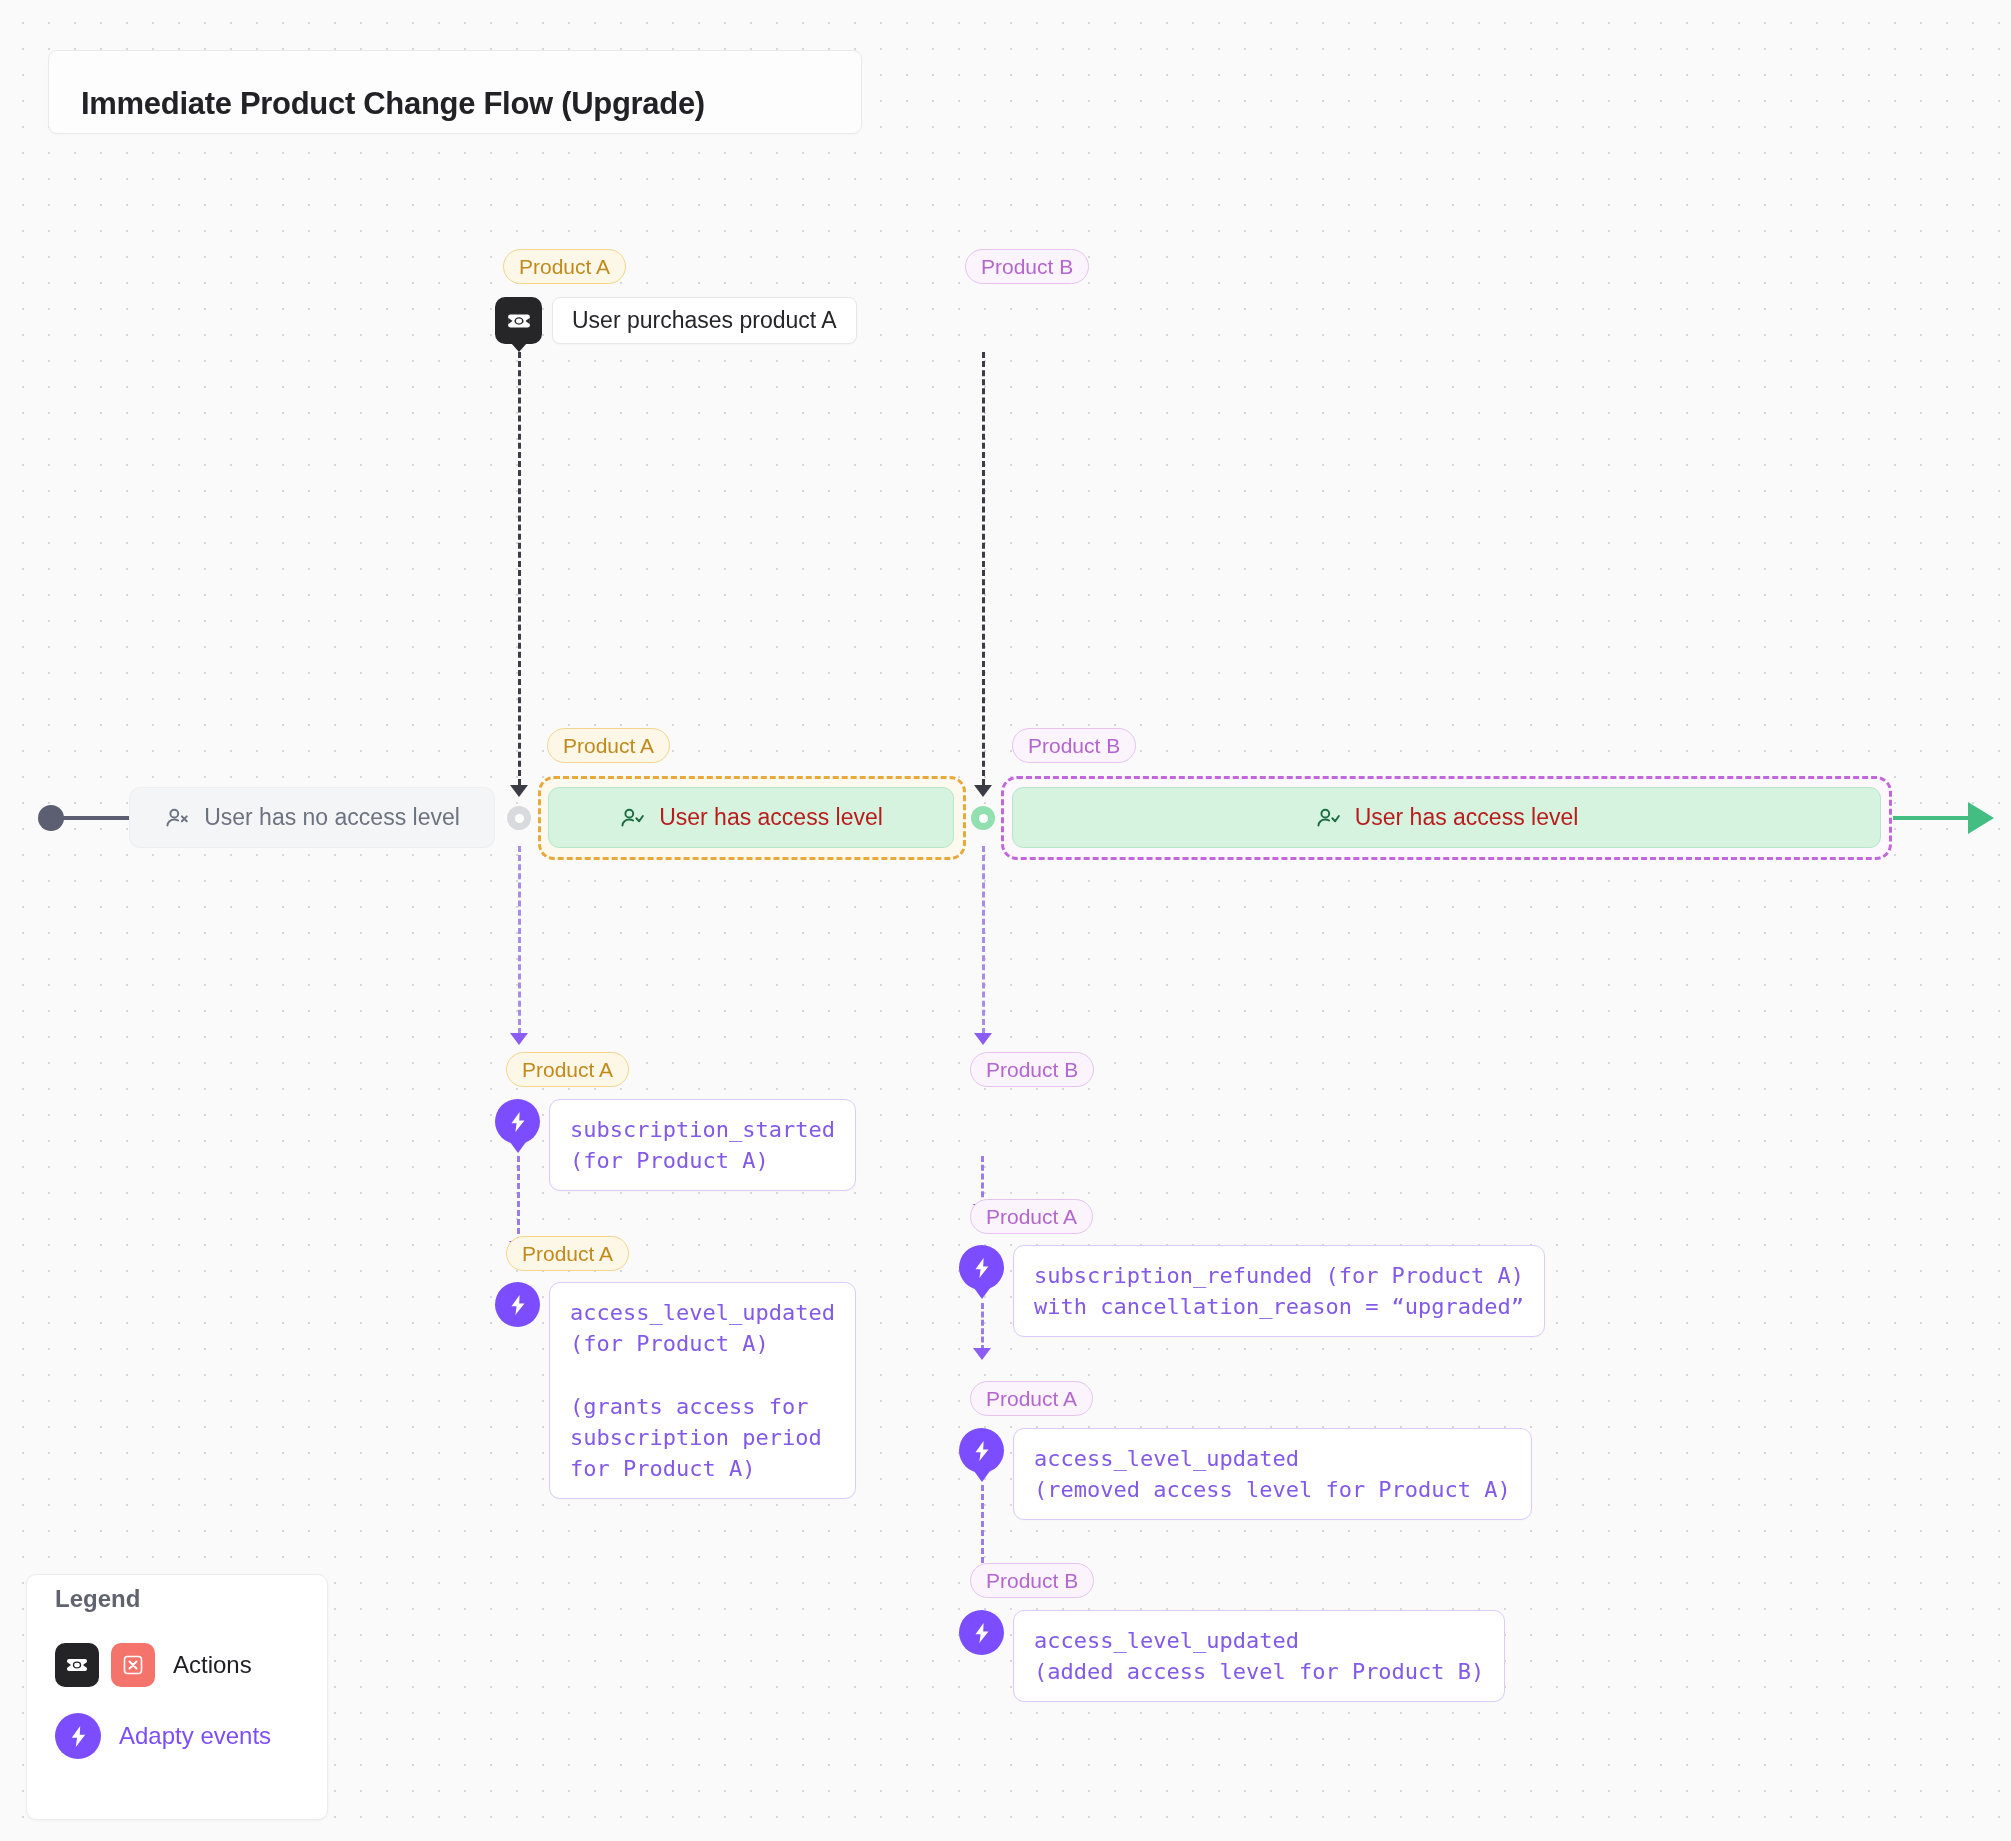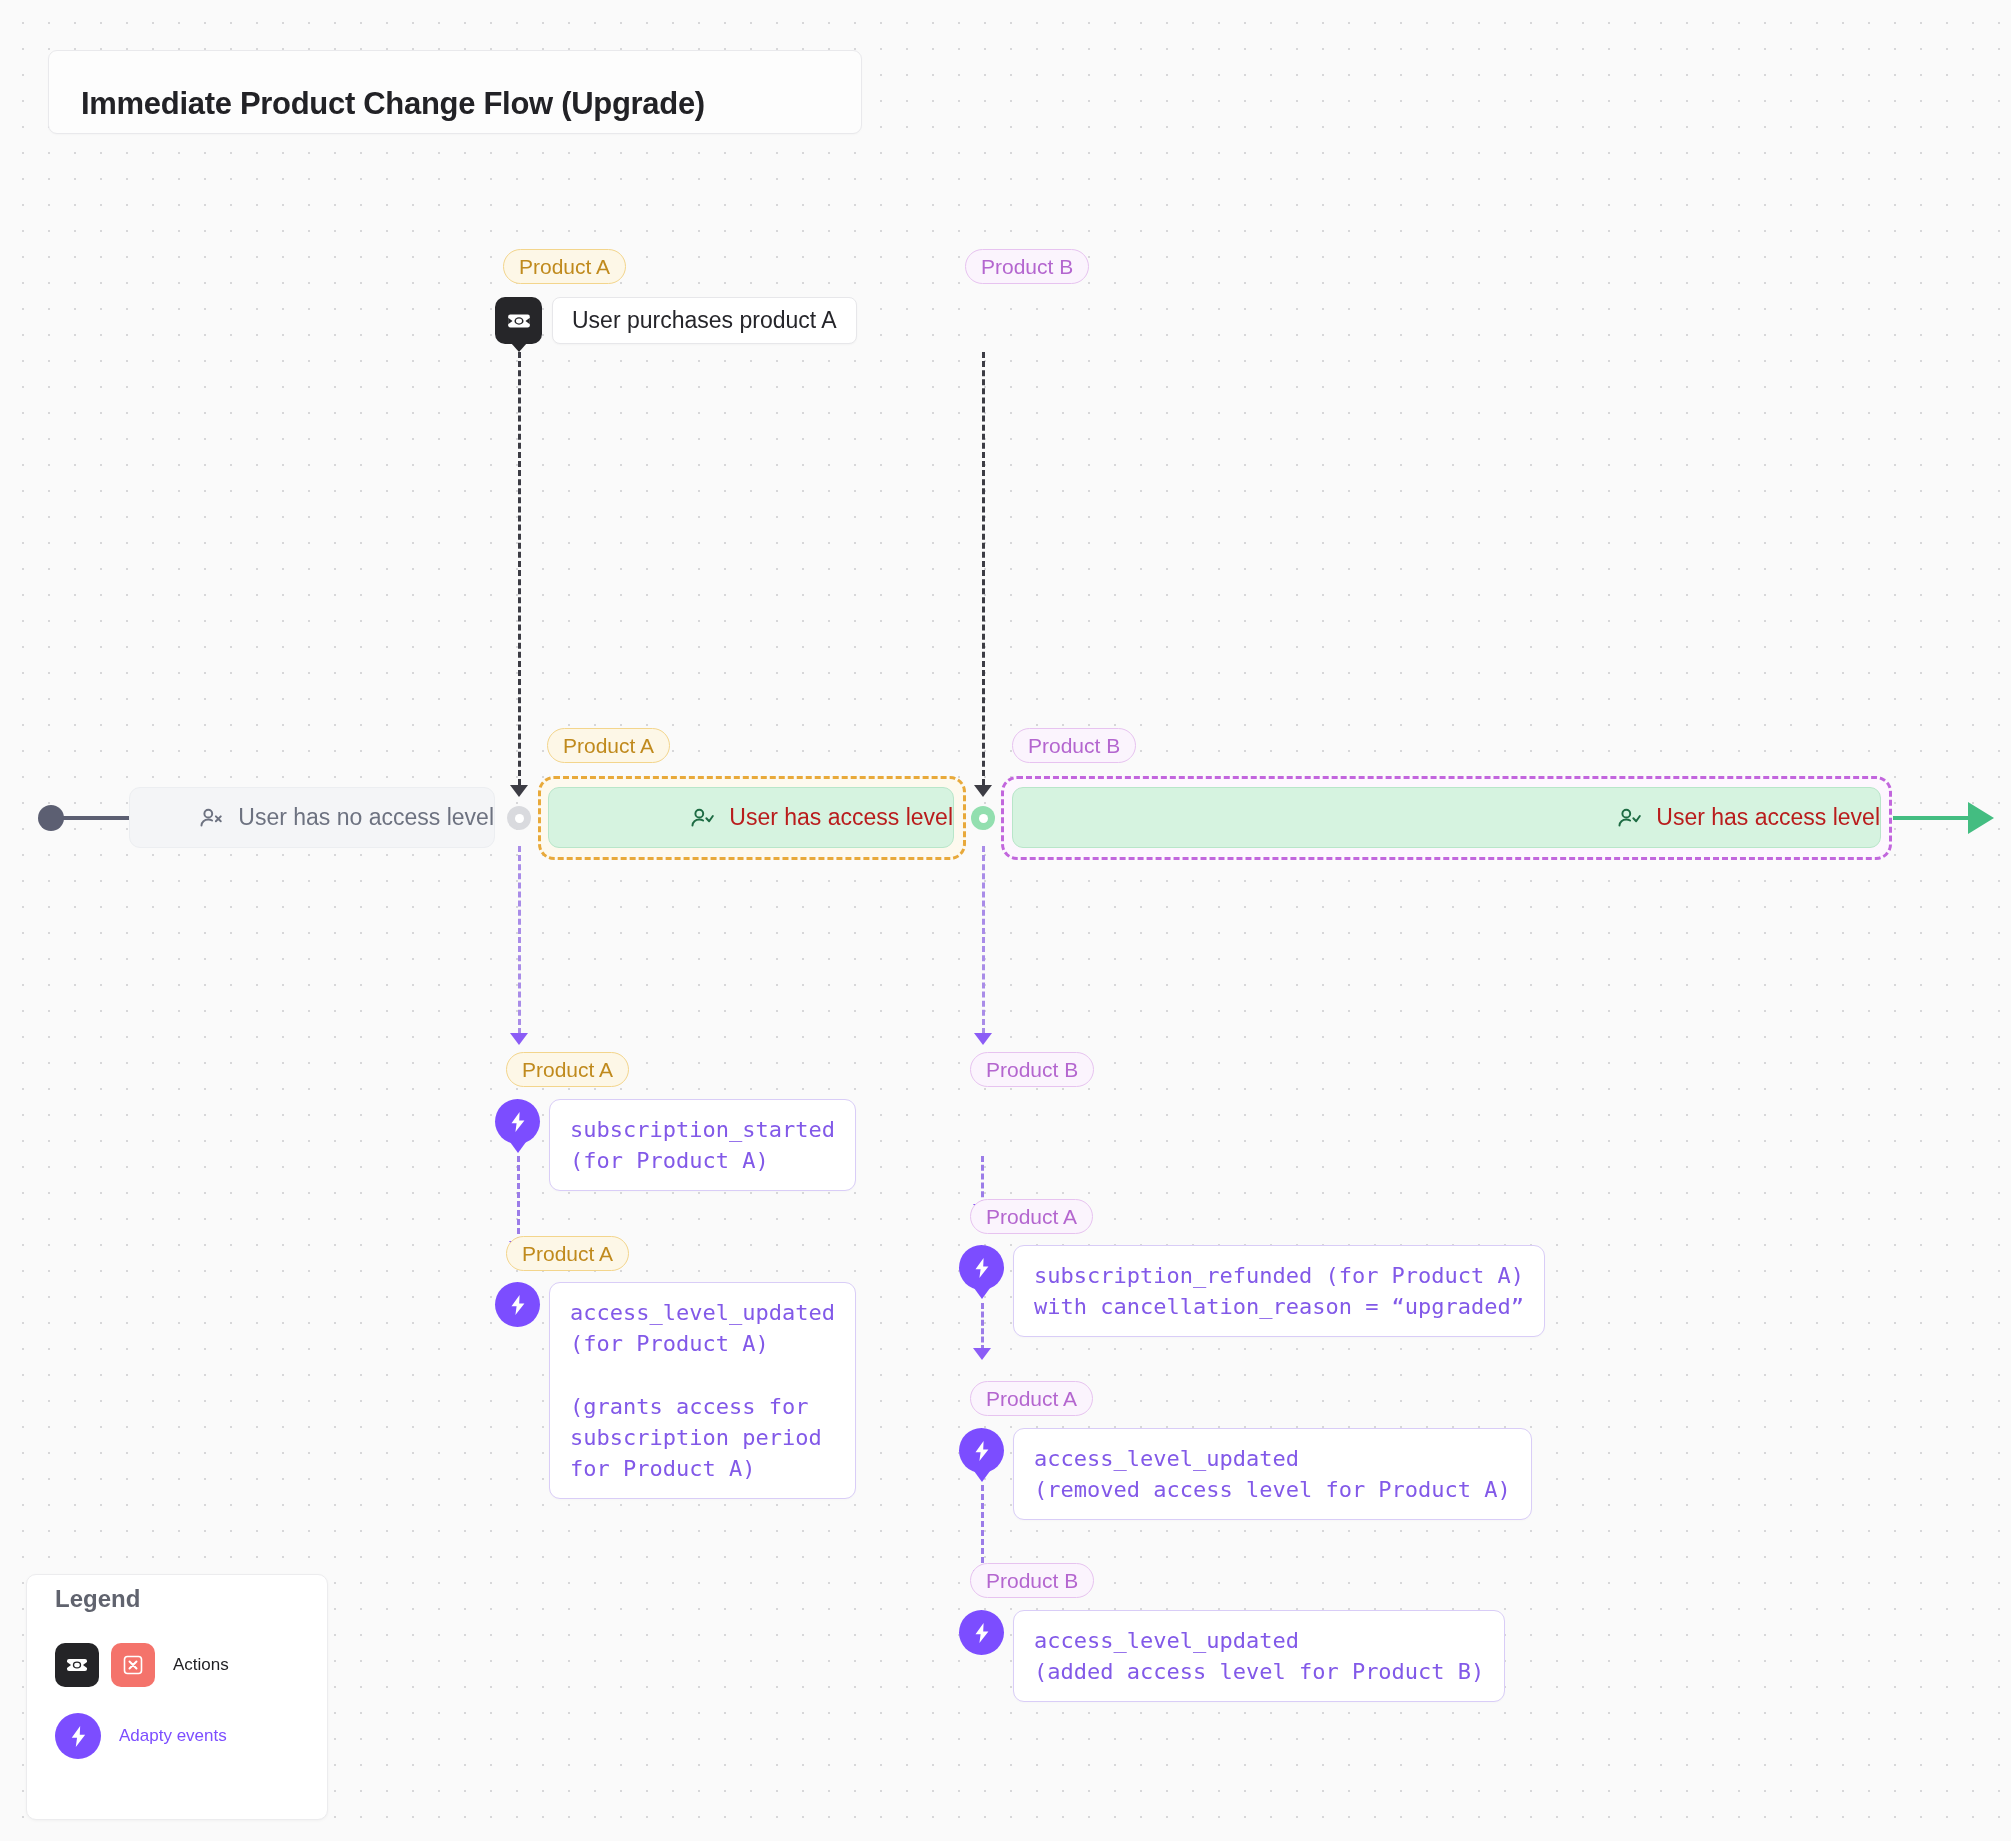--- a/index.html
+++ b/index.html
@@ -157,7 +157,7 @@
     border-radius: 11px;
     display: flex;
     align-items: center;
-    justify-content: flex-end;
+    justify-content: center;
     font-size: 23px;
     z-index: 4;
   }

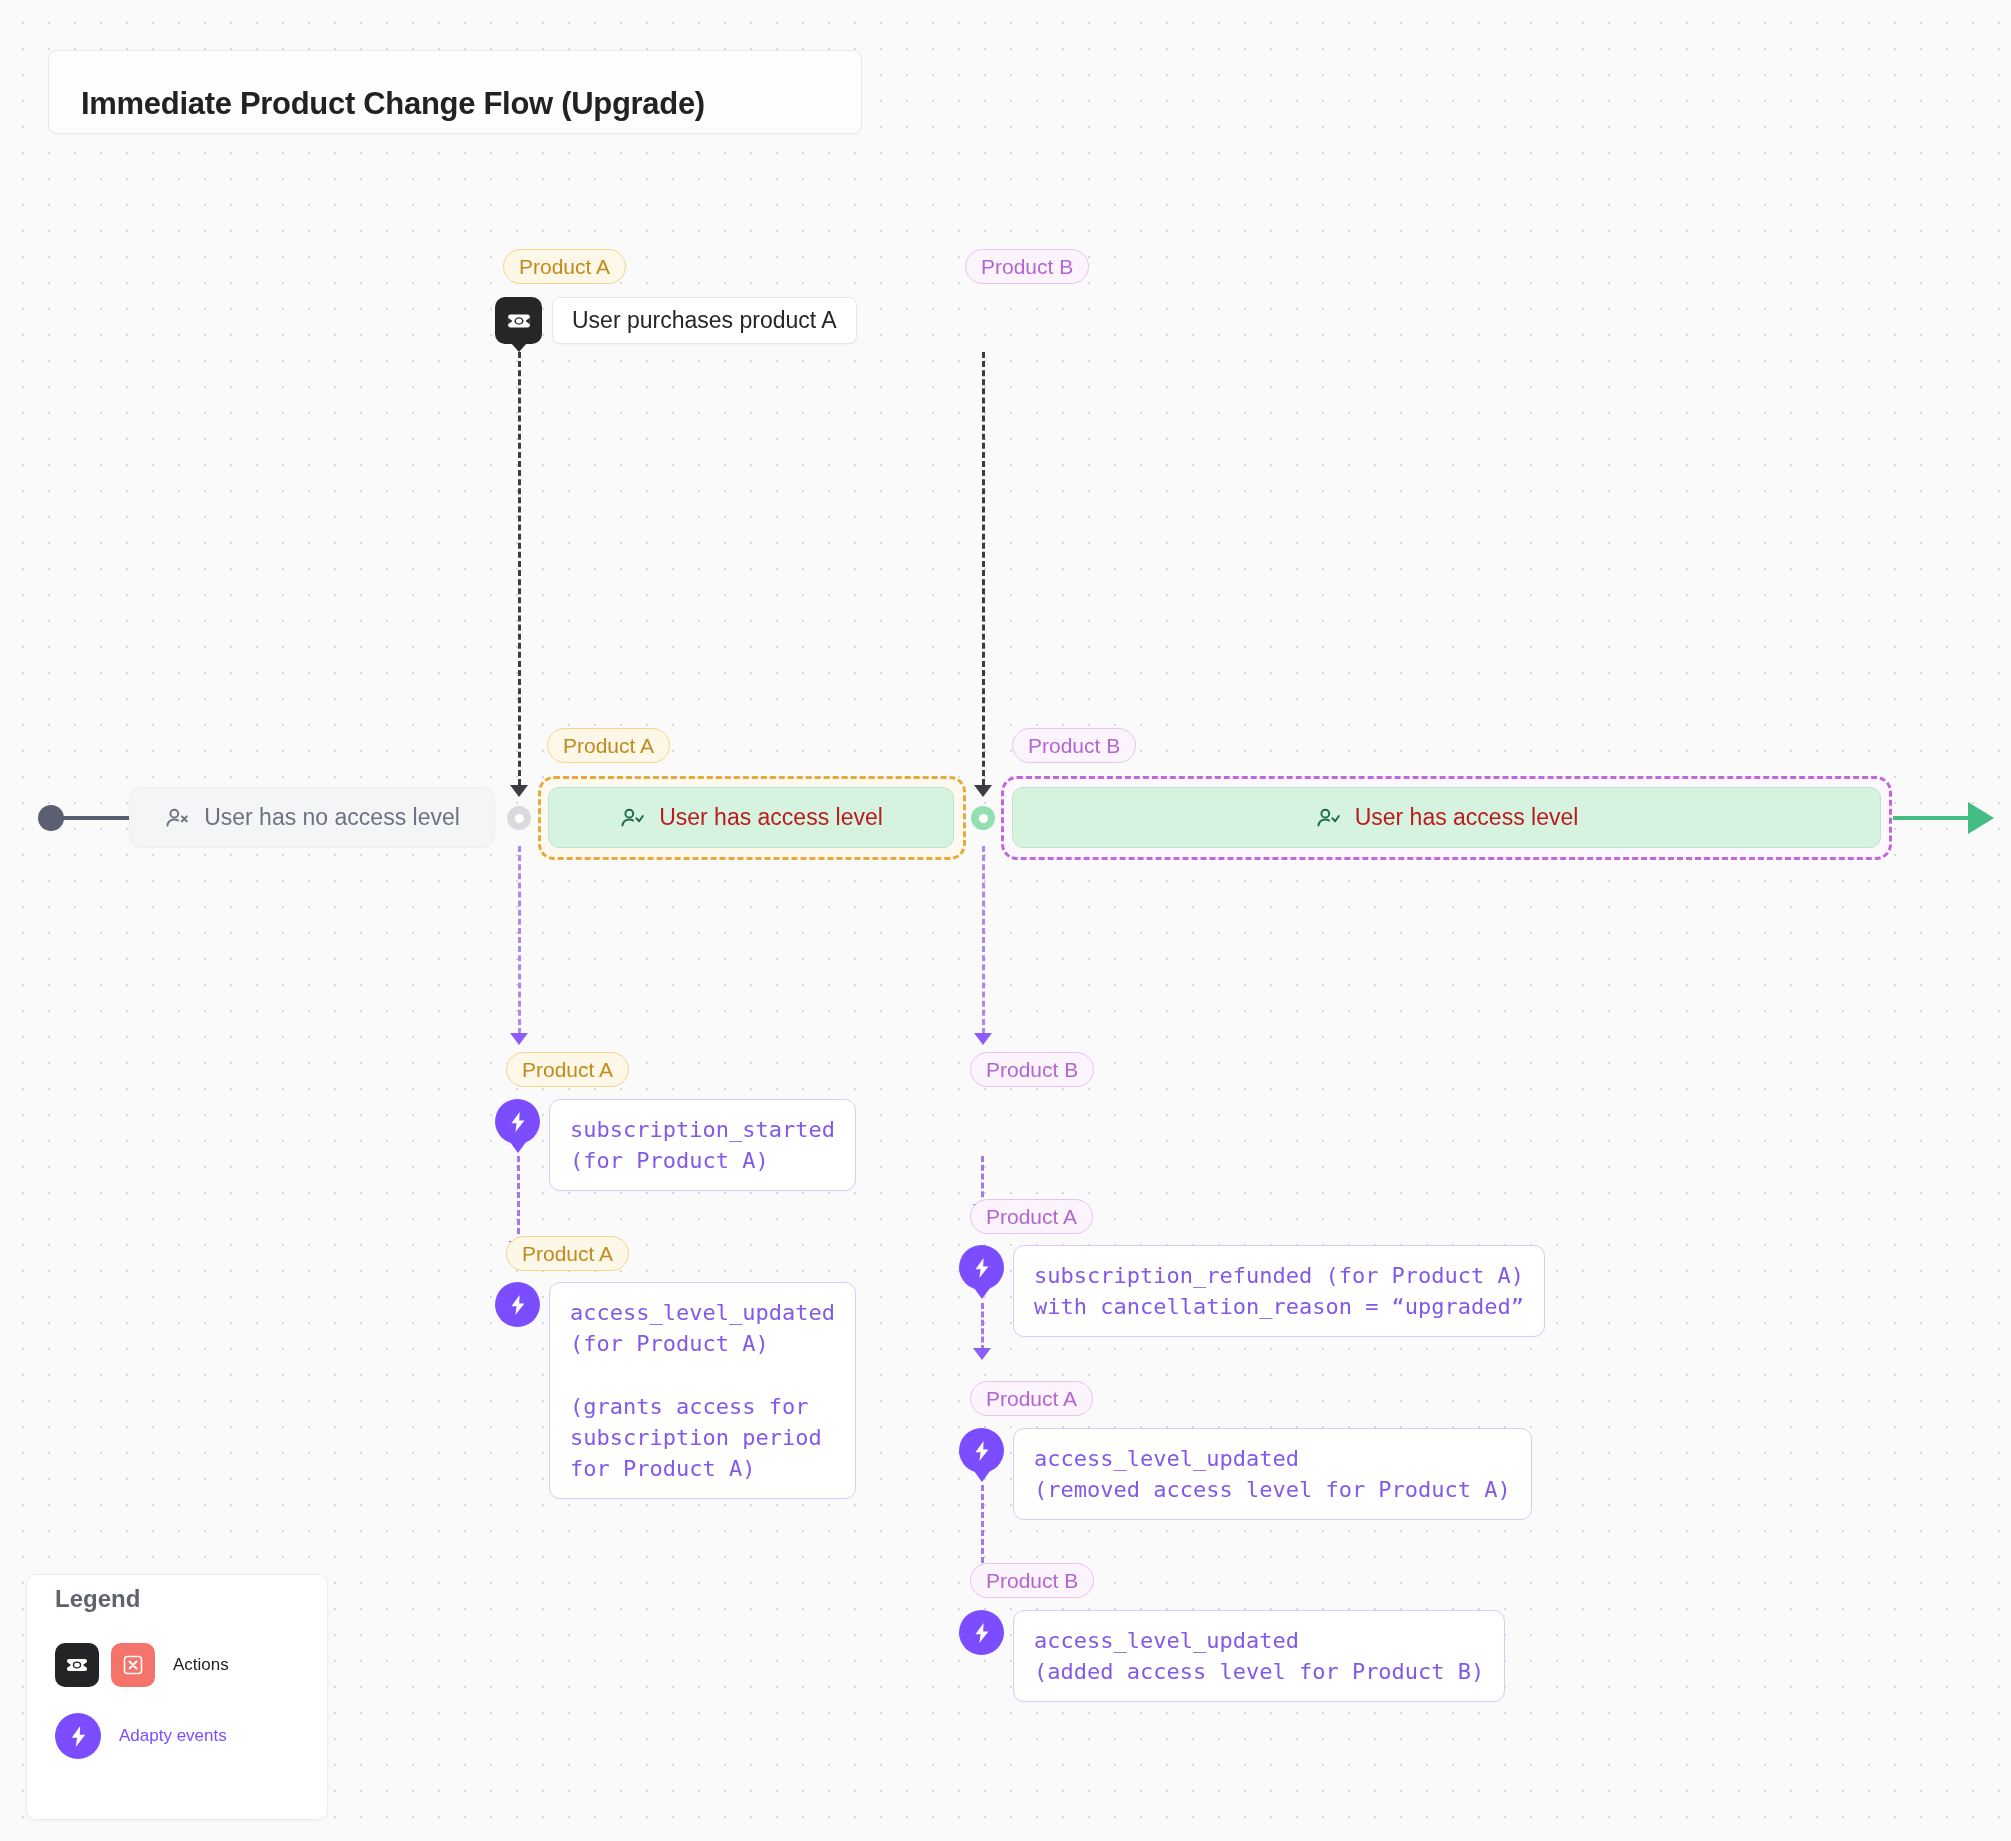--- a/index.html
+++ b/index.html
@@ -290,7 +290,7 @@
     margin-bottom: 26px;
   }
   .legend-row .lbl {
-    font-size: 17px;
+    font-size: 24px;
     margin-left: 18px;
   }
   .legend-row .lbl.dark { color: #1e1e22; }

